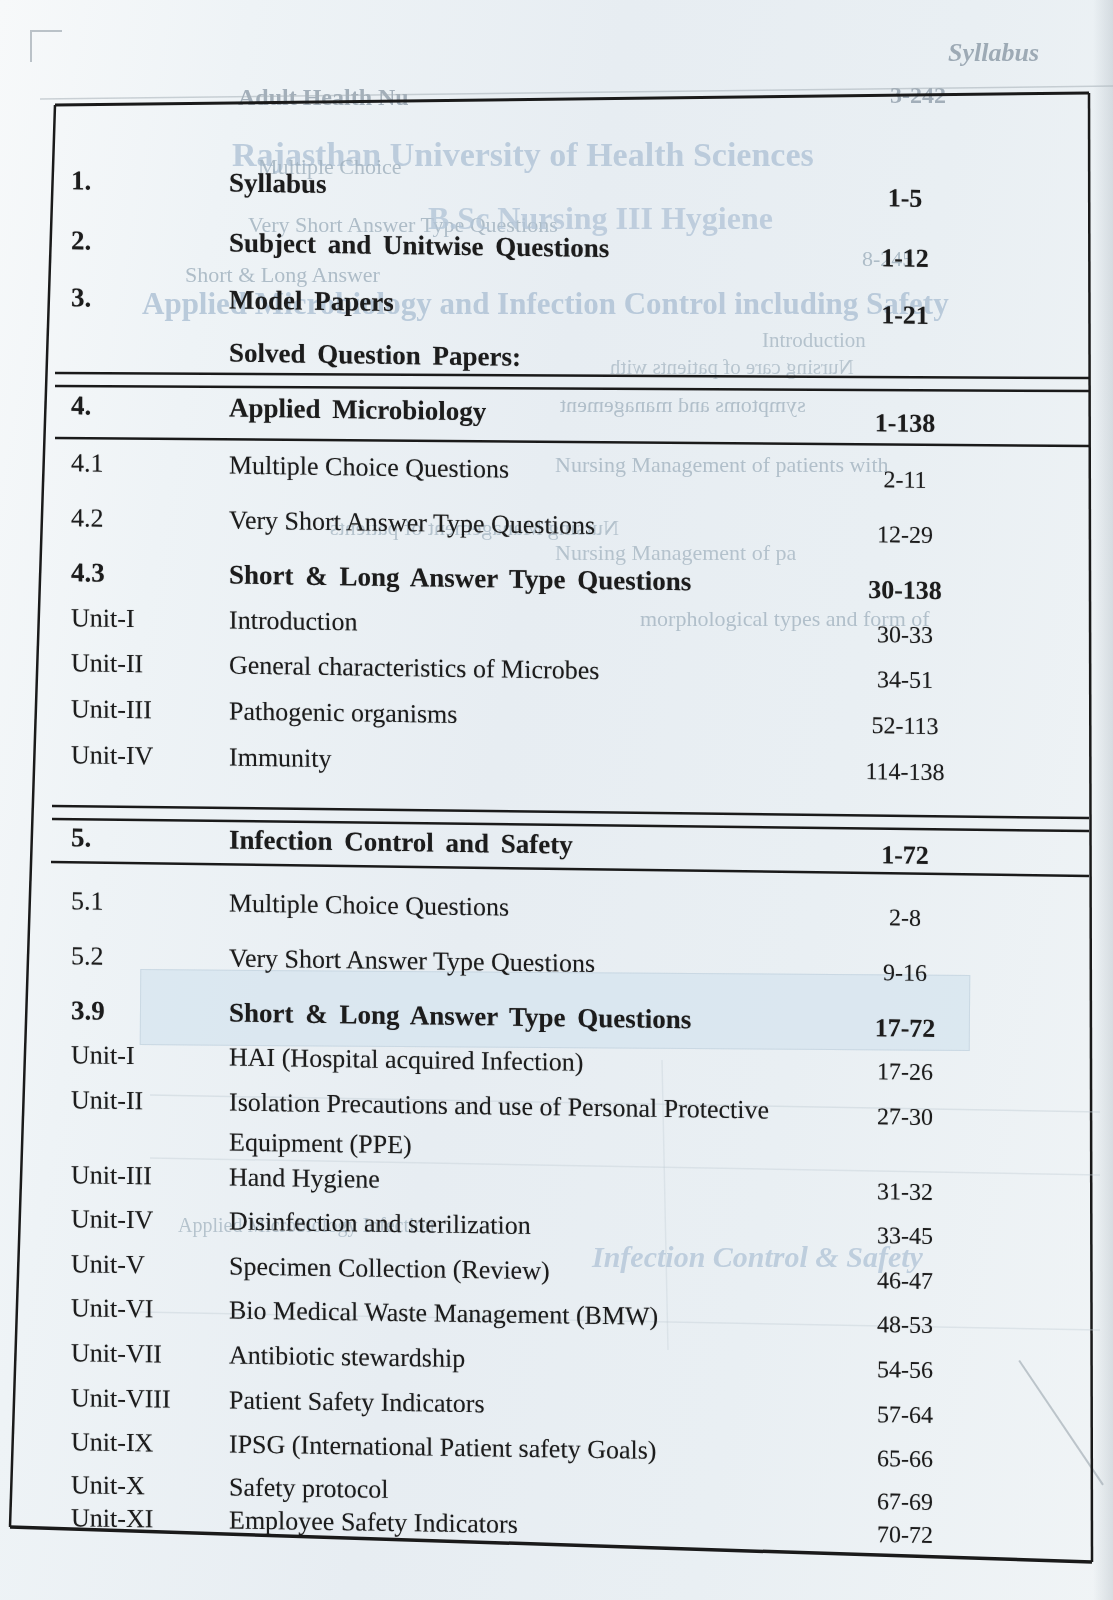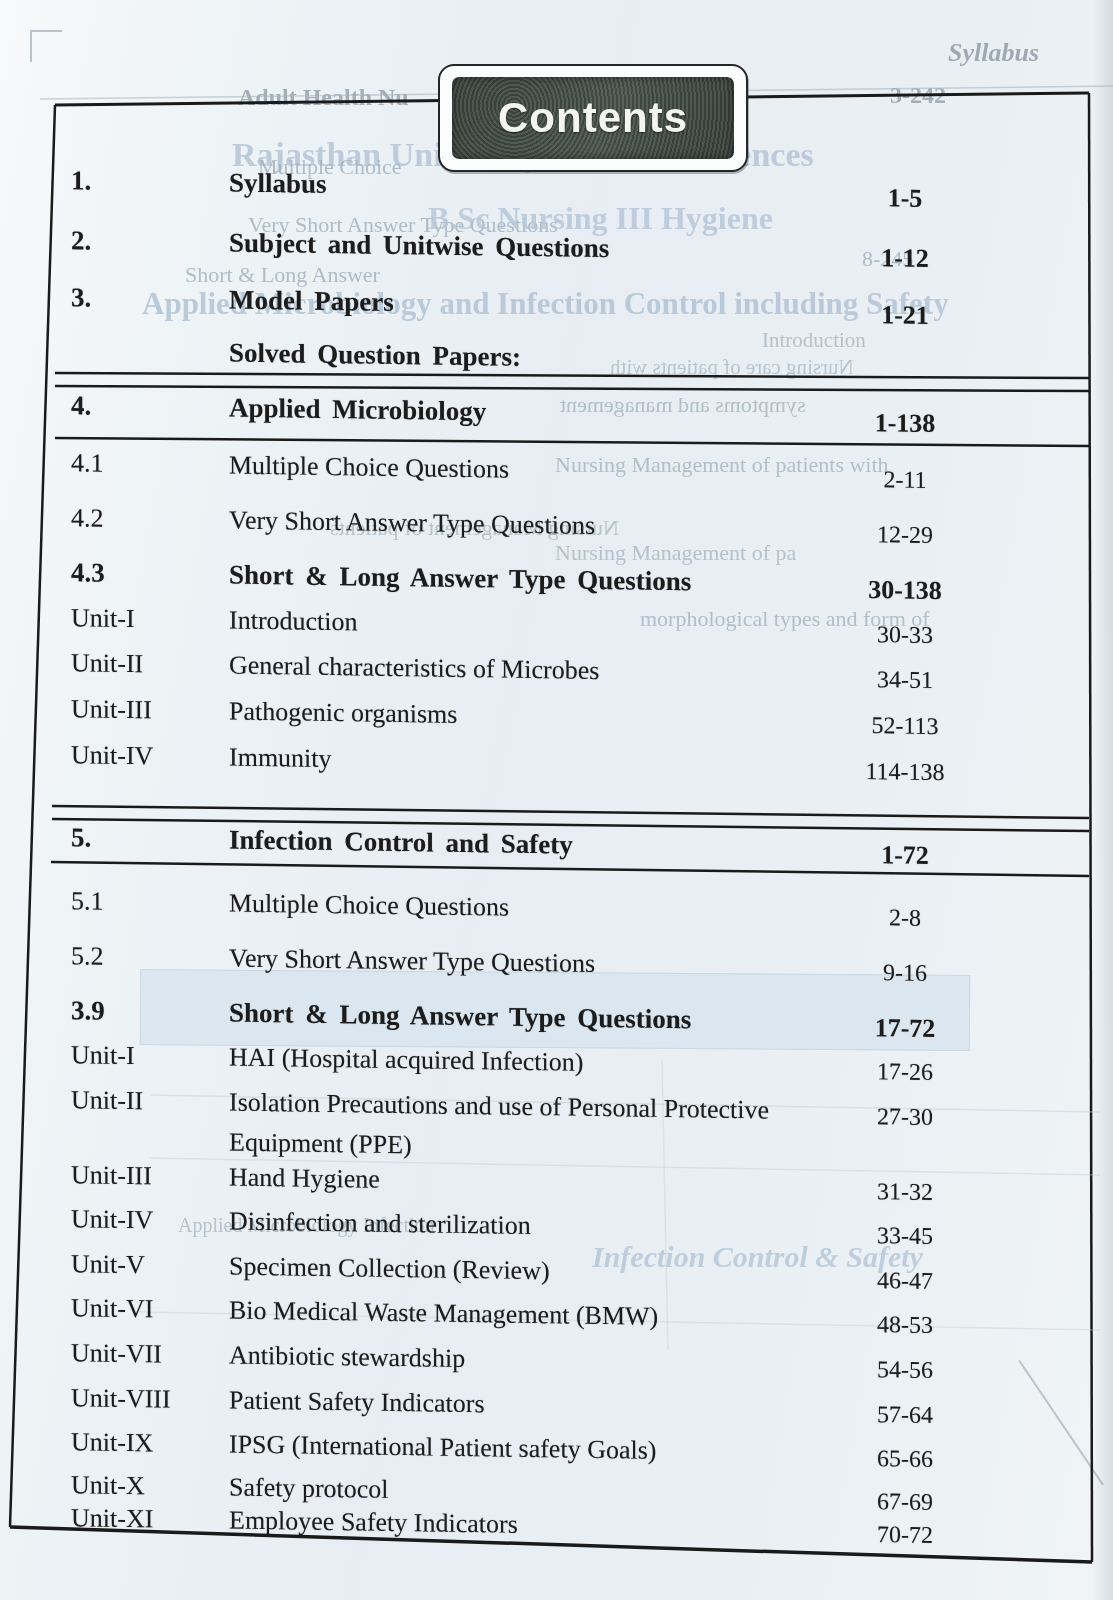--- a/index.html
+++ b/index.html
@@ -117,11 +117,6 @@
     <line x1="662" y1="1060" x2="668" y2="1350" stroke="#c3ced6" stroke-width="1.5" opacity="0.35"></line>
   </svg>
 
-  <div class="badge-outer">
-    <div class="badge-inner">
-      <span>Contents</span>
-    </div>
-  </div>
 
   <div class="toc">
 

